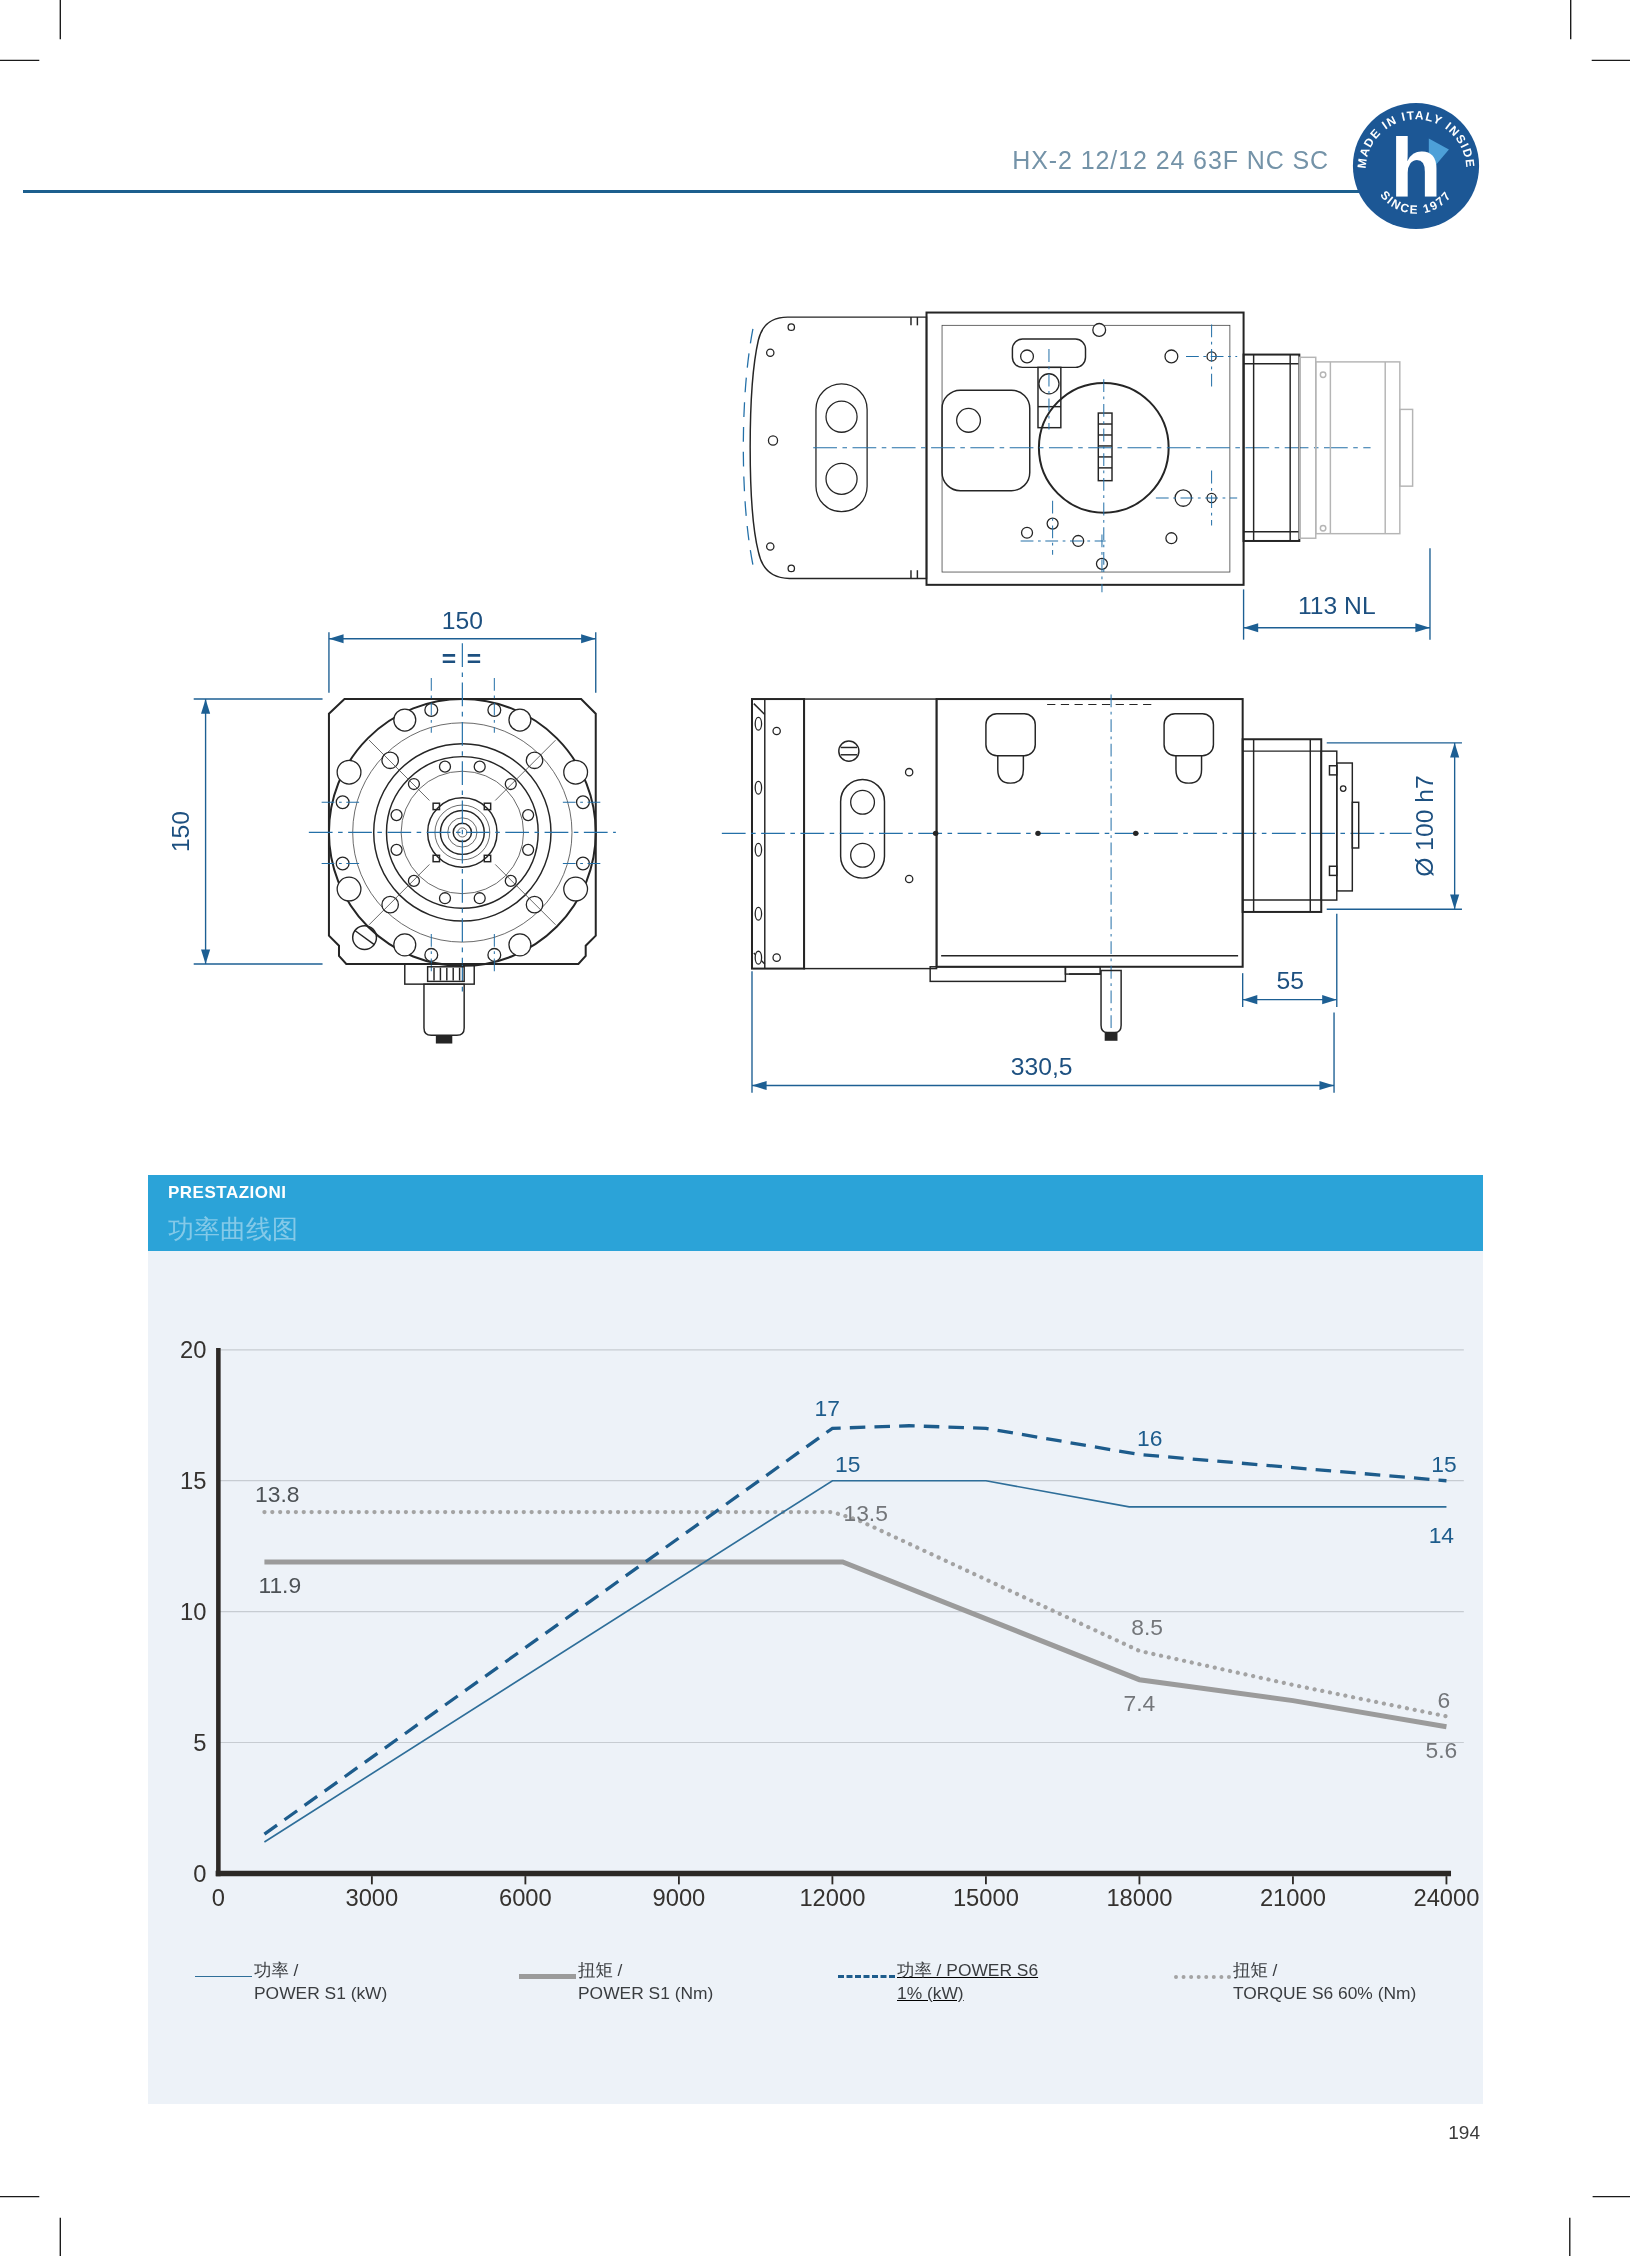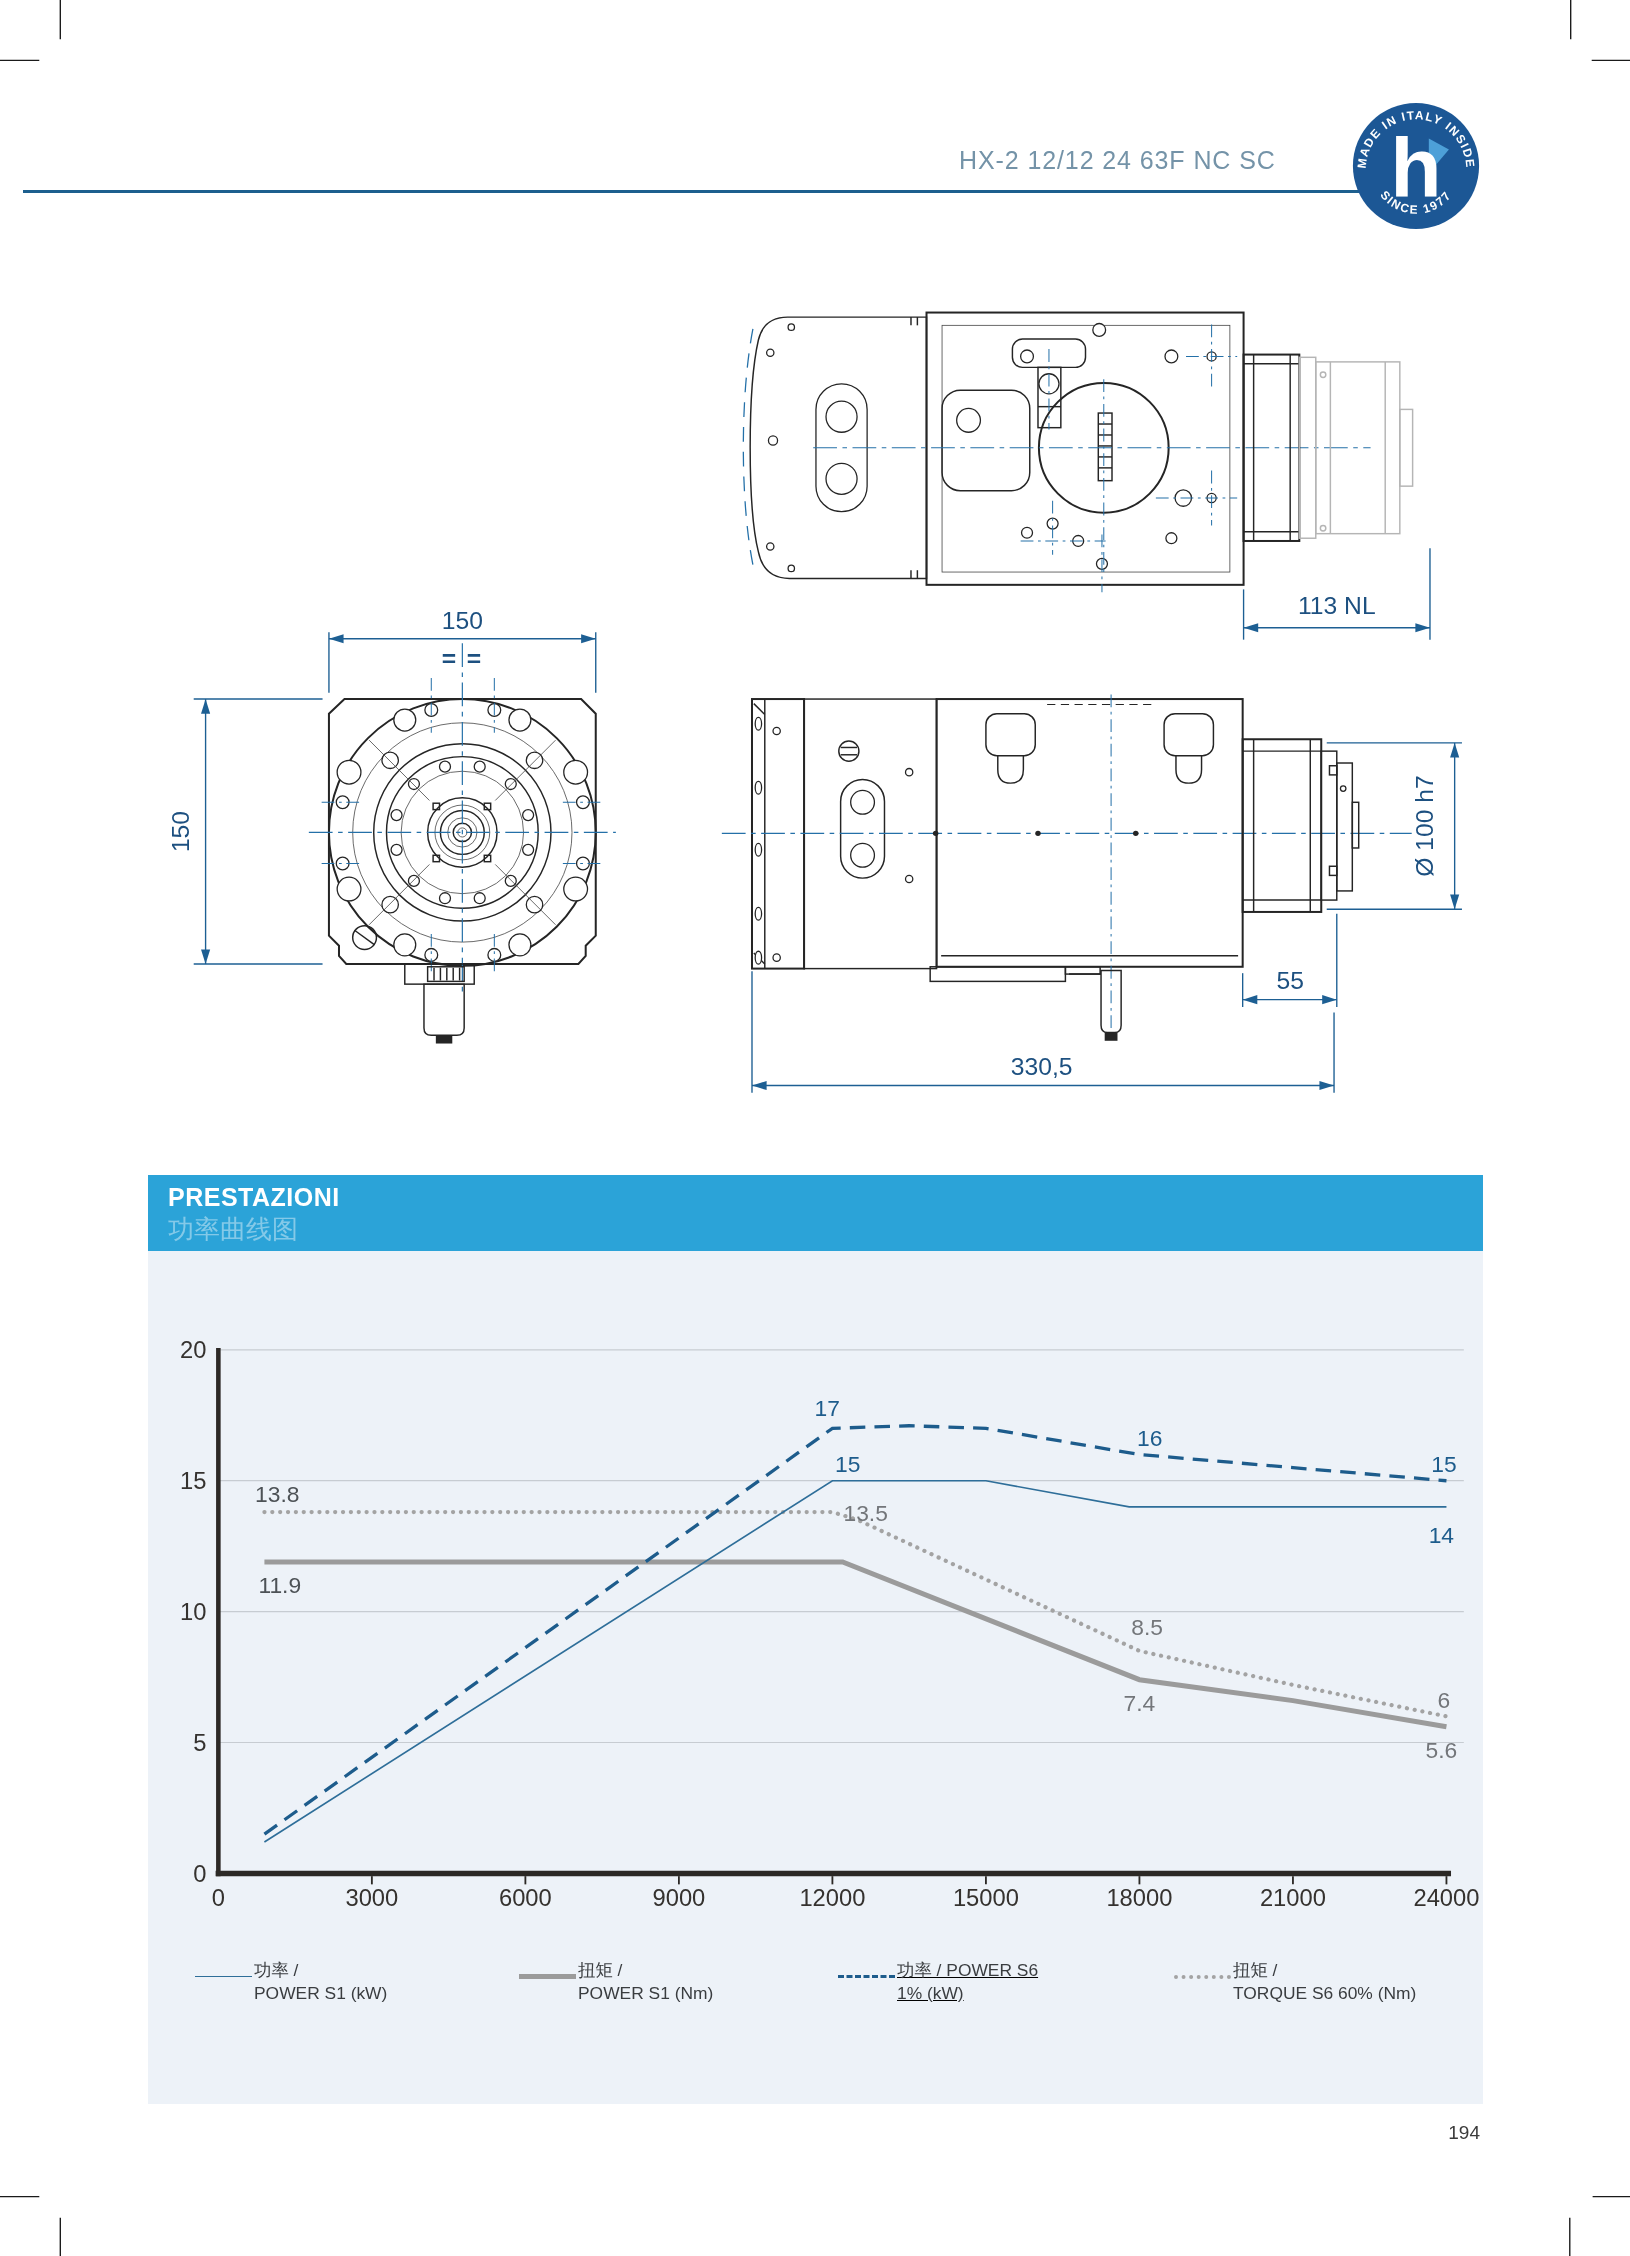--- a/index.html
+++ b/index.html
@@ -7,7 +7,7 @@
         font-family:"Liberation Sans","DejaVu Sans",sans-serif;}
   .abs{position:absolute;}
   
-  .doc-title{position:absolute;top:146px;left:959px;width:370px;
+  .doc-title{position:absolute;top:146px;left:959px;width:370px;text-align:right;
              font-size:25px;letter-spacing:0.9px;color:#7493a8;}
   .header-rule{position:absolute;left:23px;top:190px;width:1336px;height:2.7px;background:#1d5f8e;}
   

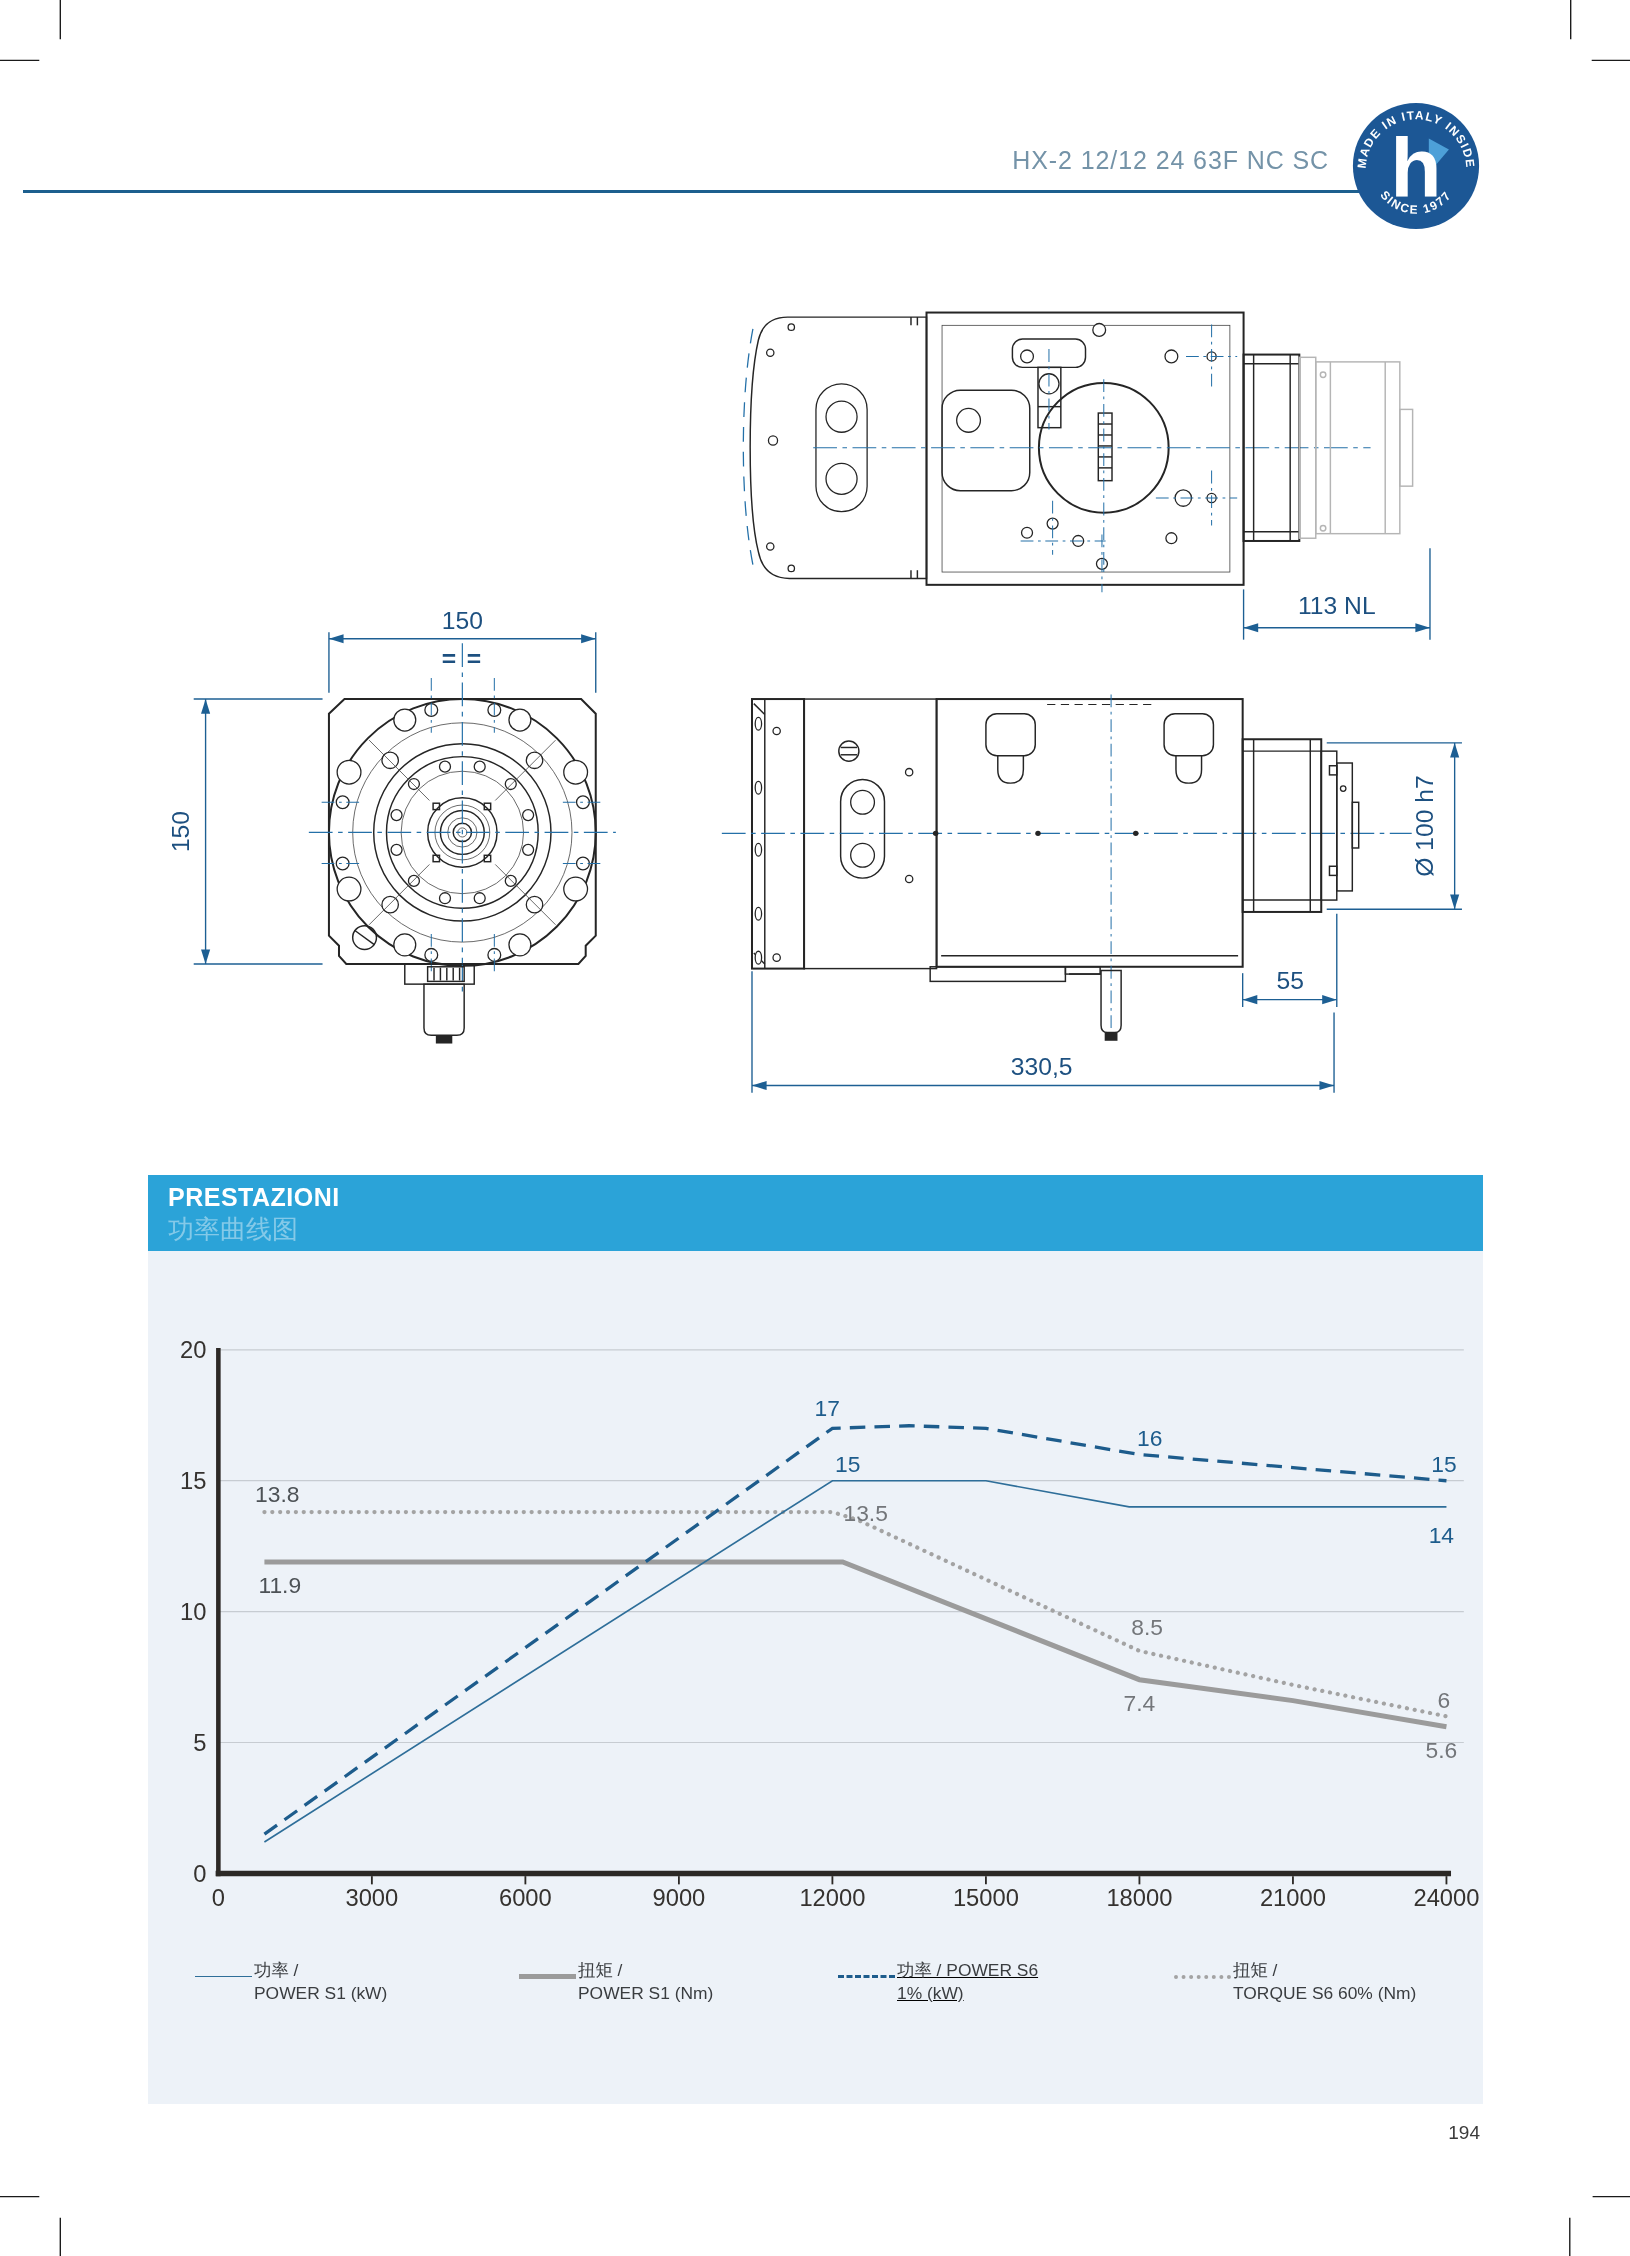--- a/index.html
+++ b/index.html
@@ -12,7 +12,7 @@
   .header-rule{position:absolute;left:23px;top:190px;width:1336px;height:2.7px;background:#1d5f8e;}
   
   .section-bar{position:absolute;left:148px;top:1175px;width:1335px;height:76px;background:#2ba3d8;}
-  .section-title{position:absolute;left:20px;top:8.2px;font-size:25px;font-weight:bold;color:#ffffff;letter-spacing:0.5px;}
+  .section-title{position:absolute;left:20px;top:8.2px;font-size:17px;font-weight:bold;color:#ffffff;letter-spacing:0.5px;}
   .section-subtitle{position:absolute;left:20px;top:37px;font-size:26px;color:rgba(255,255,255,0.42);}
   .panel{position:absolute;left:148px;top:1251px;width:1335px;height:853px;background:#edf2f8;}
   

